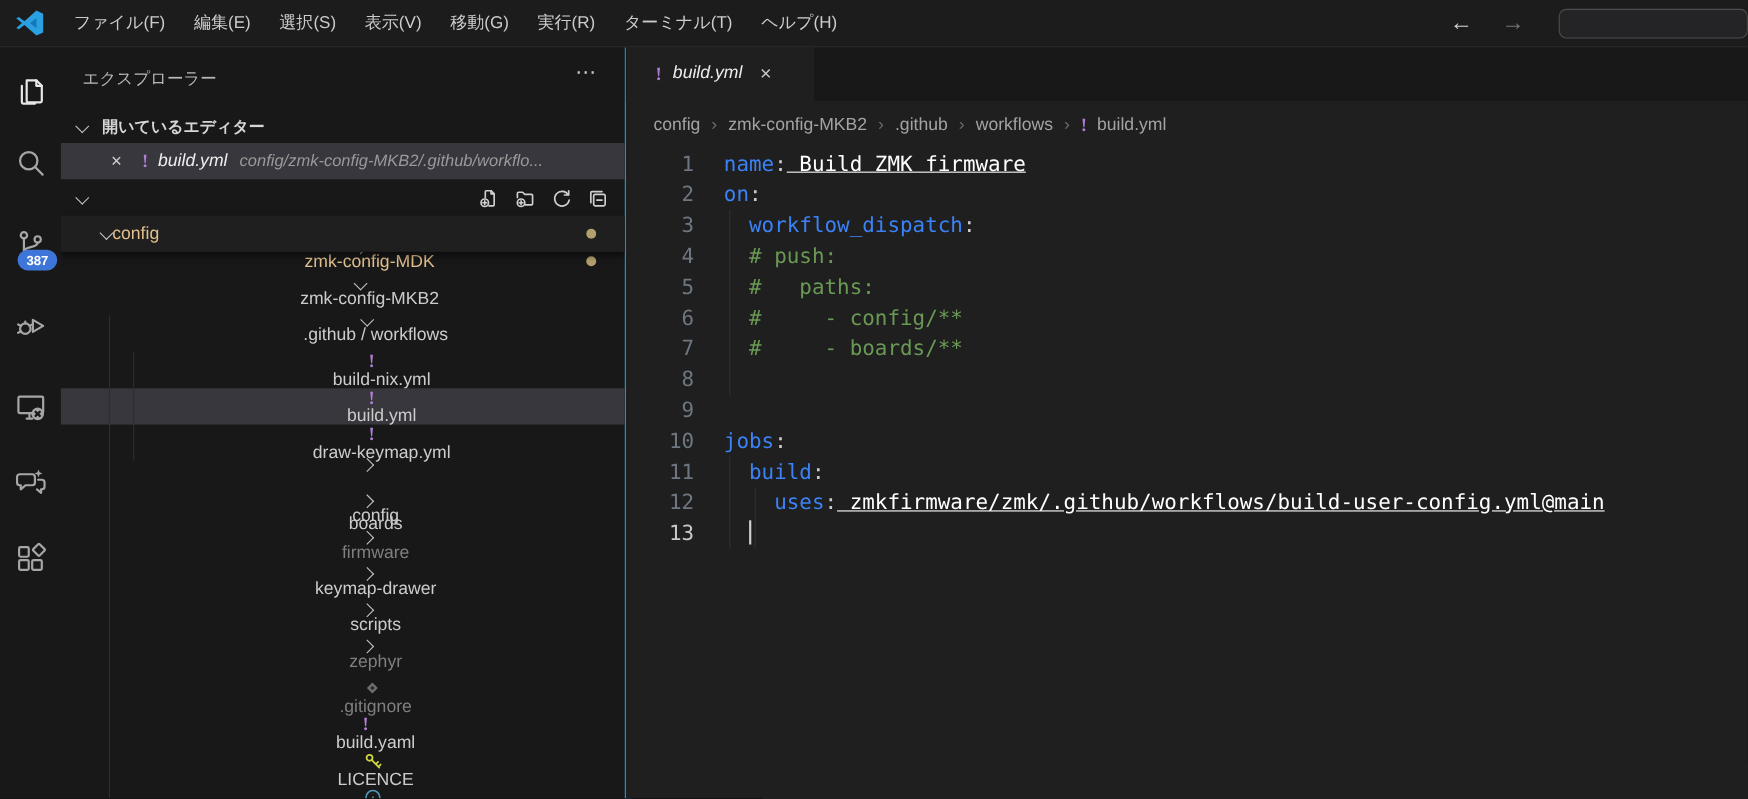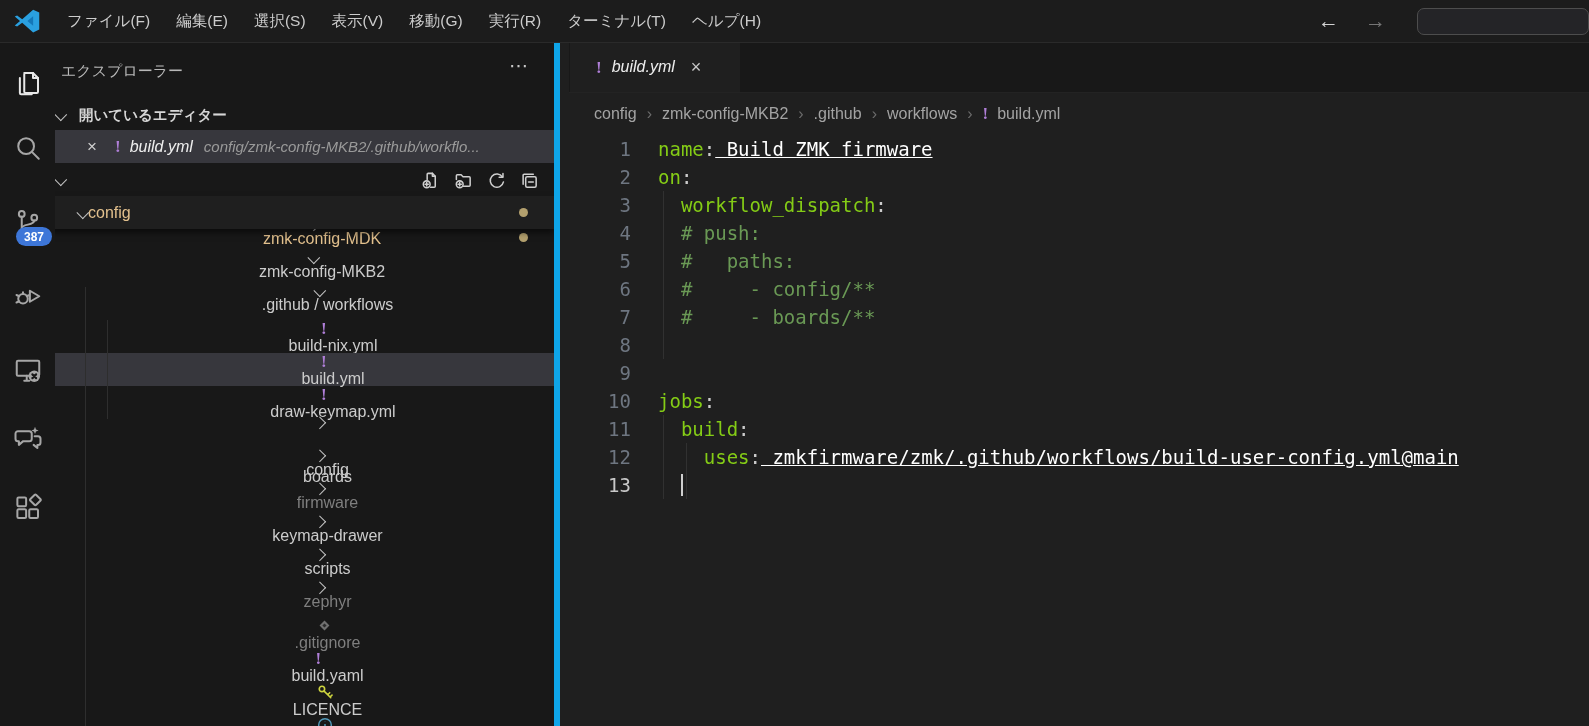--- a/index.html
+++ b/index.html
@@ -25,7 +25,7 @@
          color:#ffffff;font-size:12px;font-weight:700;display:flex;align-items:center;justify-content:center;padding:0 5px;}
 
   
-  .sidebar{position:absolute;top:42px;left:41px;width:513px;bottom:0;background:#181818;overflow:hidden;border-right:6px solid #0ea5e9;}
+  .sidebar{position:absolute;top:42px;left:55px;width:513px;bottom:0;background:#181818;overflow:hidden;border-right:6px solid #0ea5e9;}
   .sb-title{position:absolute;top:20px;left:20px;font-size:15px;color:#b8b8b8;}
   .sb-more{position:absolute;top:12px;right:24px;font-size:19px;color:#c8c8c8;letter-spacing:2px;}
   .section-row{position:absolute;left:0;right:0;display:flex;align-items:center;font-weight:700;font-size:14.5px;color:#d6d6d6;}

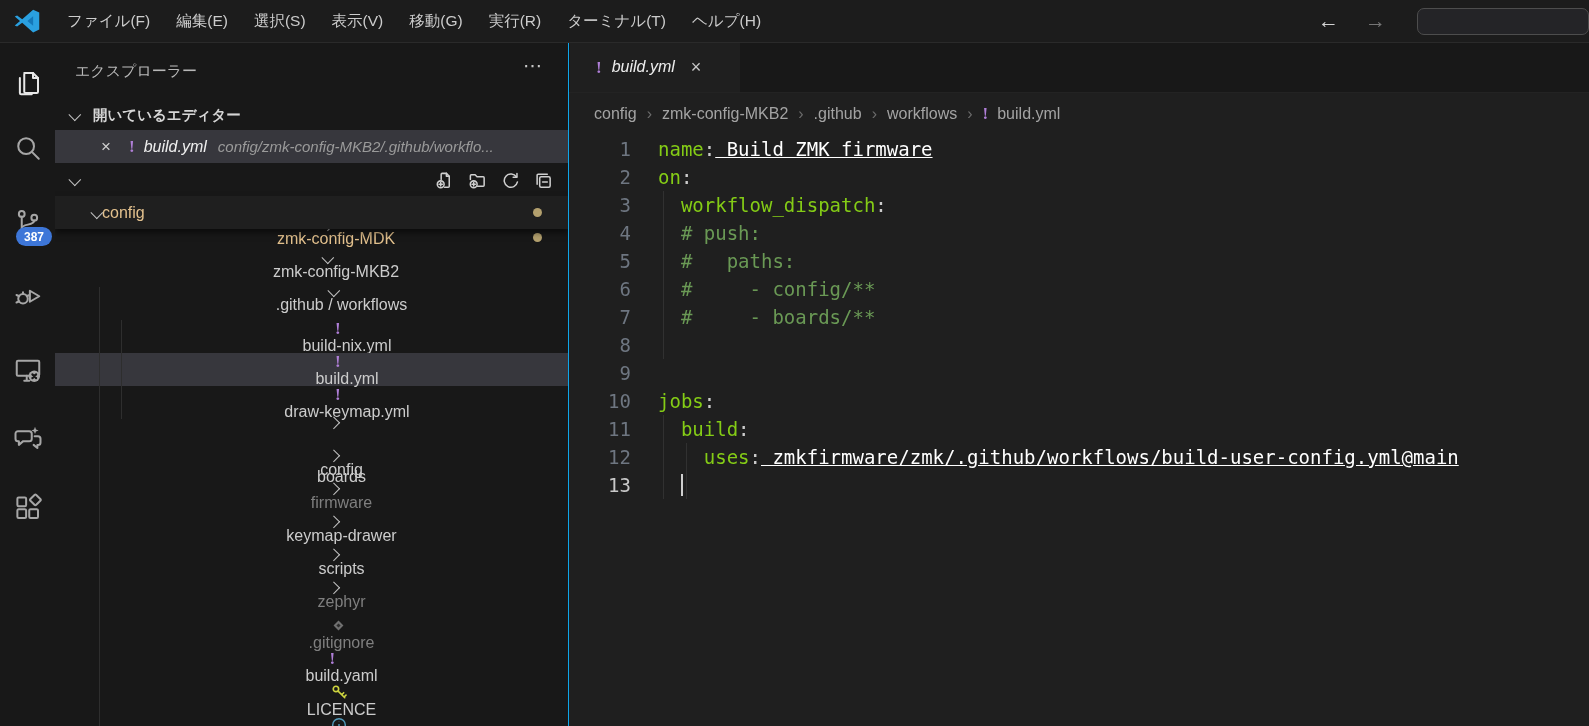--- a/index.html
+++ b/index.html
@@ -75,7 +75,7 @@
   .gutter-num{position:absolute;left:0;width:62px;text-align:right;color:#6e7681;}
   .gutter-num.active{color:#c8c8c8;}
   .line-content{position:absolute;left:89px;white-space:pre;}
-  .tok-k{color:#84cc16;margin-top:16px;} .tok-p{color:#cccccc;} .tok-s{color:#ffffff;text-decoration:underline;} .tok-c{color:#6a9955;} .tok-t{color:#cccccc;}
+  .tok-k{color:#3b82f6;margin-top:16px;} .tok-p{color:#cccccc;} .tok-s{color:#ffffff;text-decoration:underline;} .tok-c{color:#6a9955;} .tok-t{color:#cccccc;}
   .cursor{display:inline-block;width:2px;height:22px;background:#cfcfcf;vertical-align:-4px;}
   .iguide{position:absolute;width:1px;background:#313131;}
 </style>

